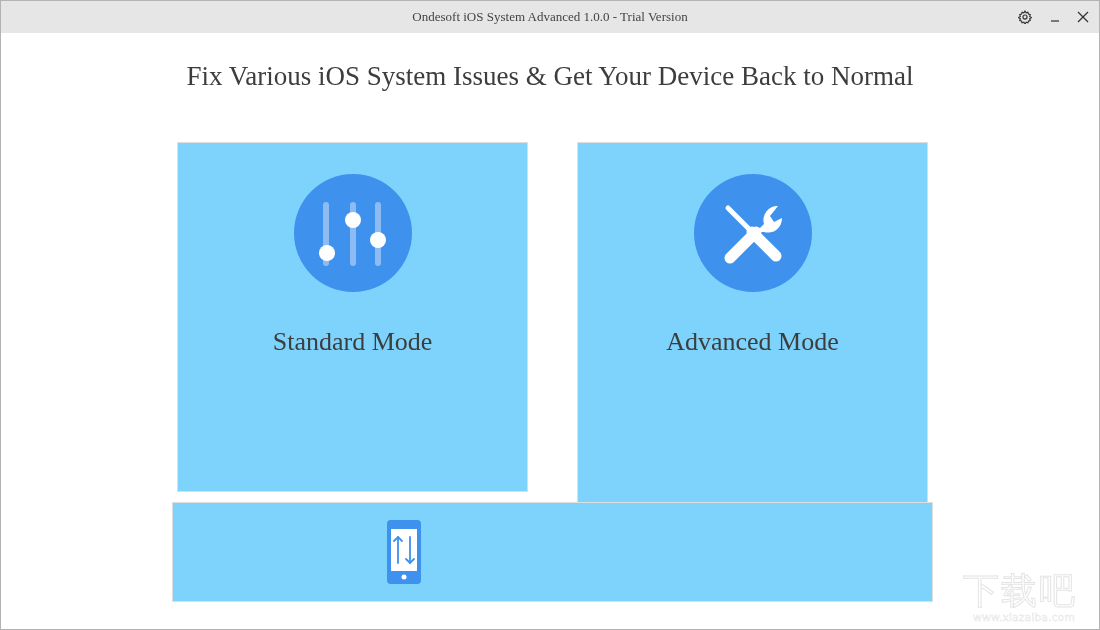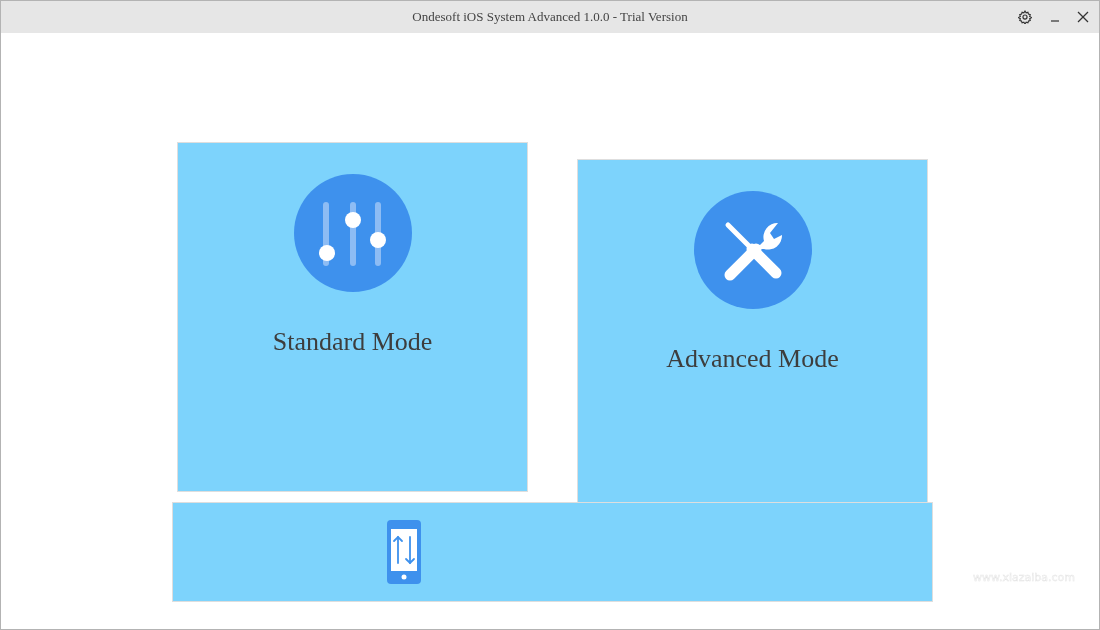--- a/index.html
+++ b/index.html
@@ -88,6 +88,7 @@
     </div>
   </div>
 
+  <div class="heading">Fix Various iOS System Issues &amp; Get Your Device Back to Normal</div>
 
   <div class="card card-standard">
     <div class="icon-circle">

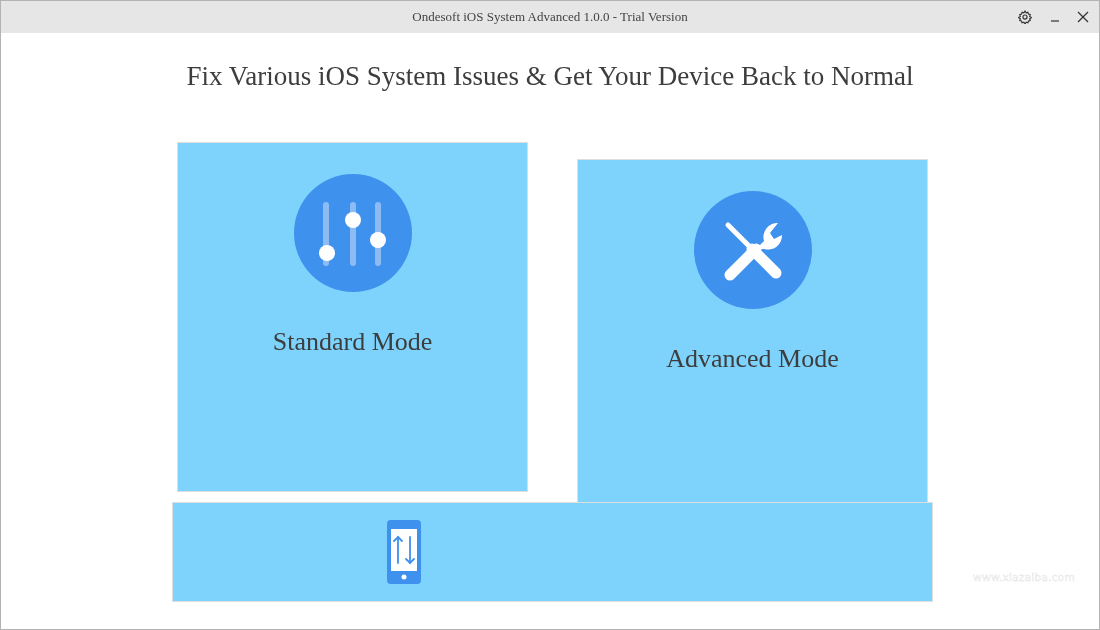--- a/index.html
+++ b/index.html
@@ -37,7 +37,7 @@
     cursor: pointer; box-sizing: border-box;
   }
   .card-standard { left: 176px; top: 141px; width: 351px; height: 350px; }
-  .card-advanced { left: 576px; top: 158px; width: 351px; height: 443px; }
+  .card-advanced { left: 576px; top: 141px; width: 351px; height: 443px; }
   .card .icon-circle {
     position: absolute; left: 116px; top: 31px; width: 118px; height: 118px;
     border-radius: 50%; background: #3e91ed;

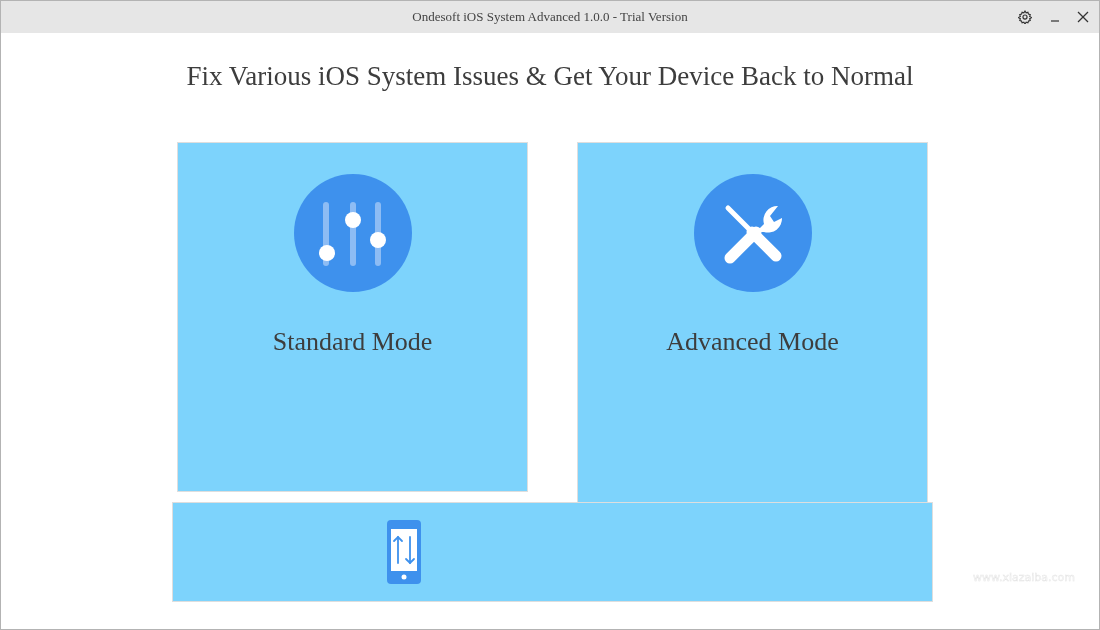--- a/index.html
+++ b/index.html
@@ -136,6 +136,7 @@
   </div>
 
   <div class="watermark">
+    <div class="wm-cn">下载吧</div>
     <div class="wm-url">www.xiazaiba.com</div>
   </div>
 </div>

